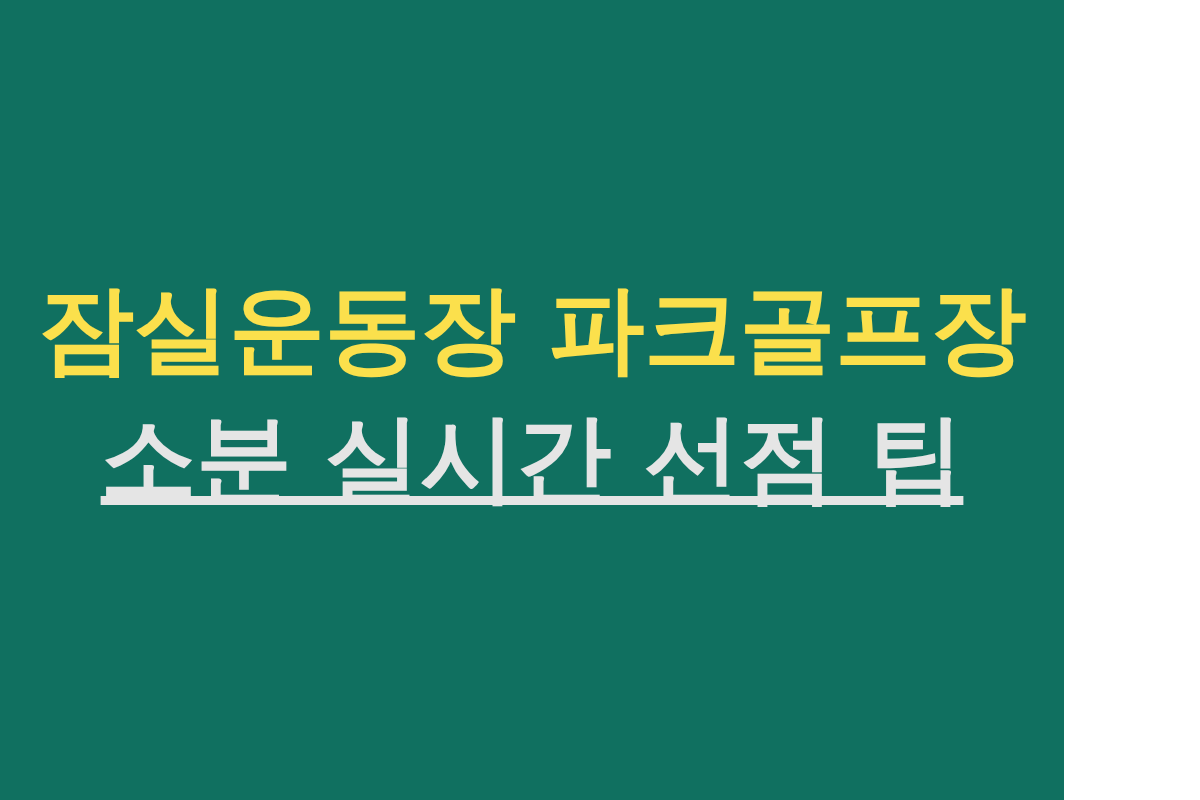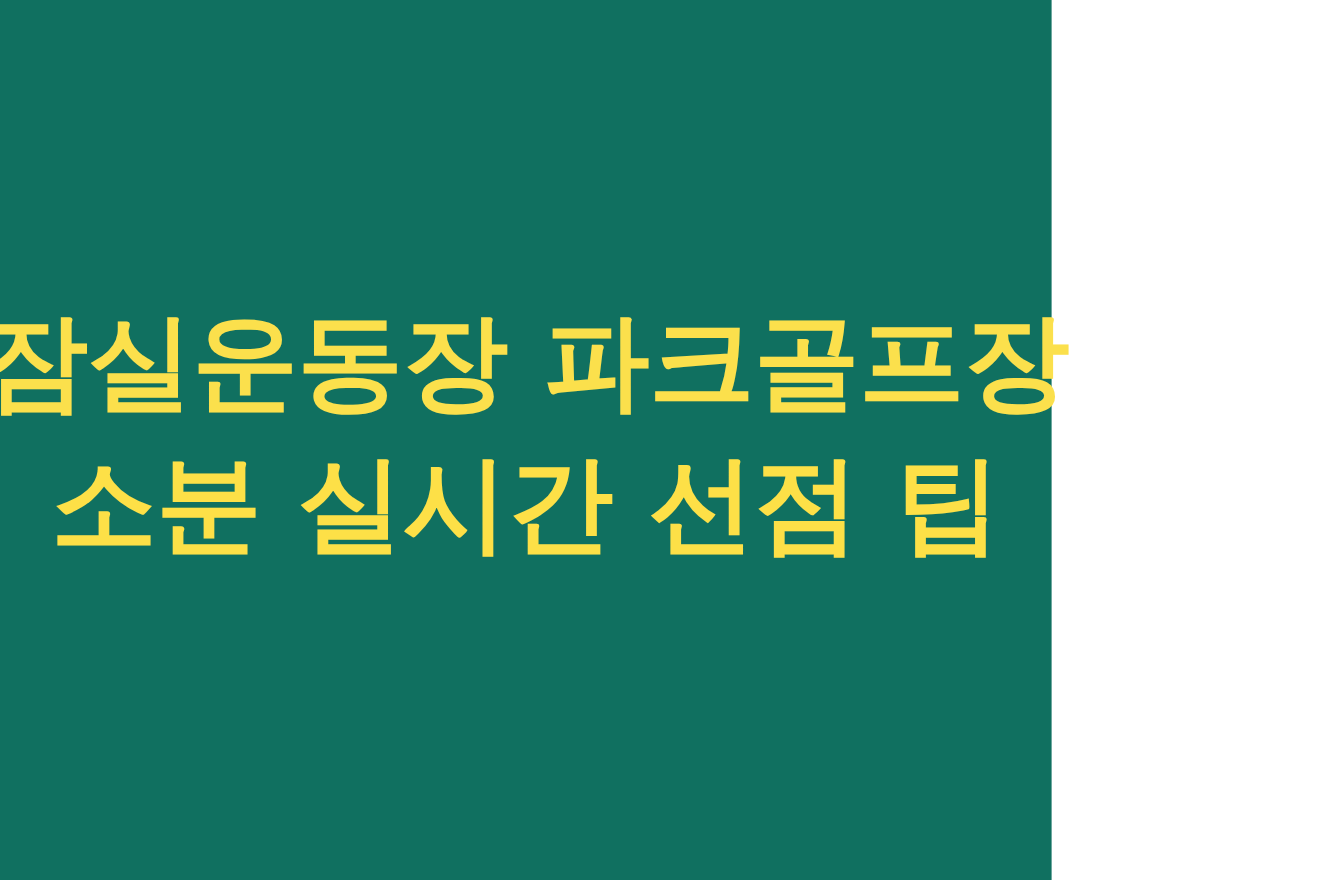--- a/index.html
+++ b/index.html
@@ -16,7 +16,7 @@
 
   #banner {
     position: relative;
-    width: 956px;
+    width: 1064px;
     height: 800px;
     background: #10706 0;
     background-color: #107060;

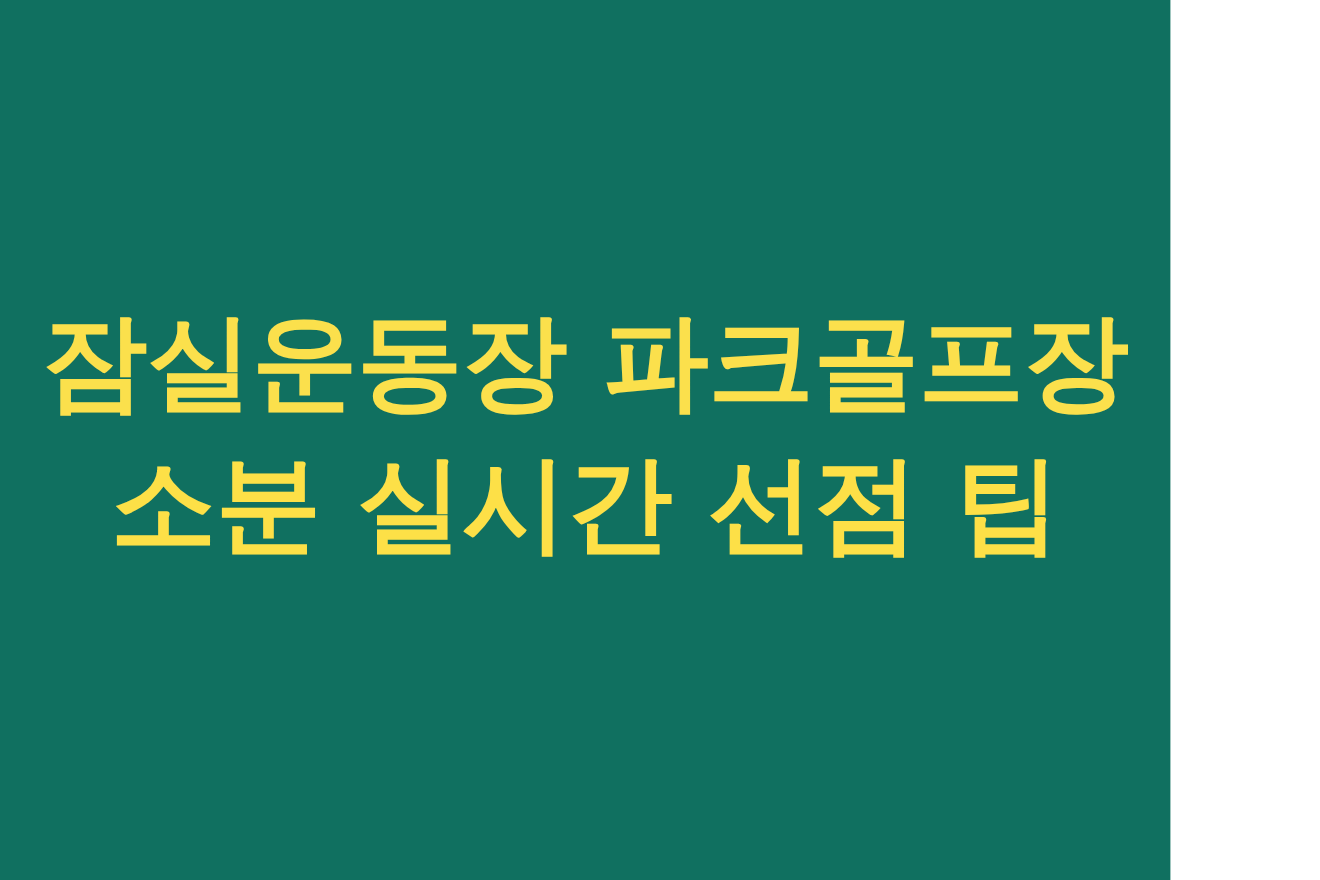--- a/index.html
+++ b/index.html
@@ -59,7 +59,7 @@
     <span class="headline-line line-1" style="color: rgb(251, 224, 76);">잠실운동장 파크골프장</span>
 
 
-    <span class="headline-line line-3" style="color: #fde047;">소분 실시간 선점 팁</span>
+    <span class="headline-line line-3" style="color: #e5e5e5; text-decoration: underline;">소분 실시간 선점 팁</span>
 
   </div>
 

